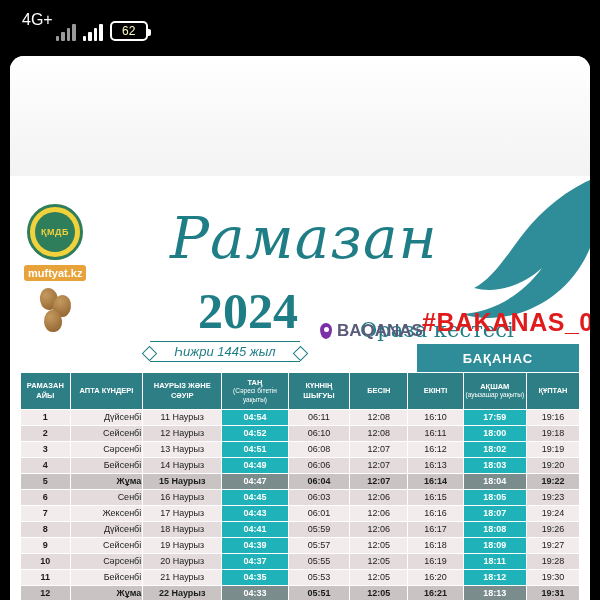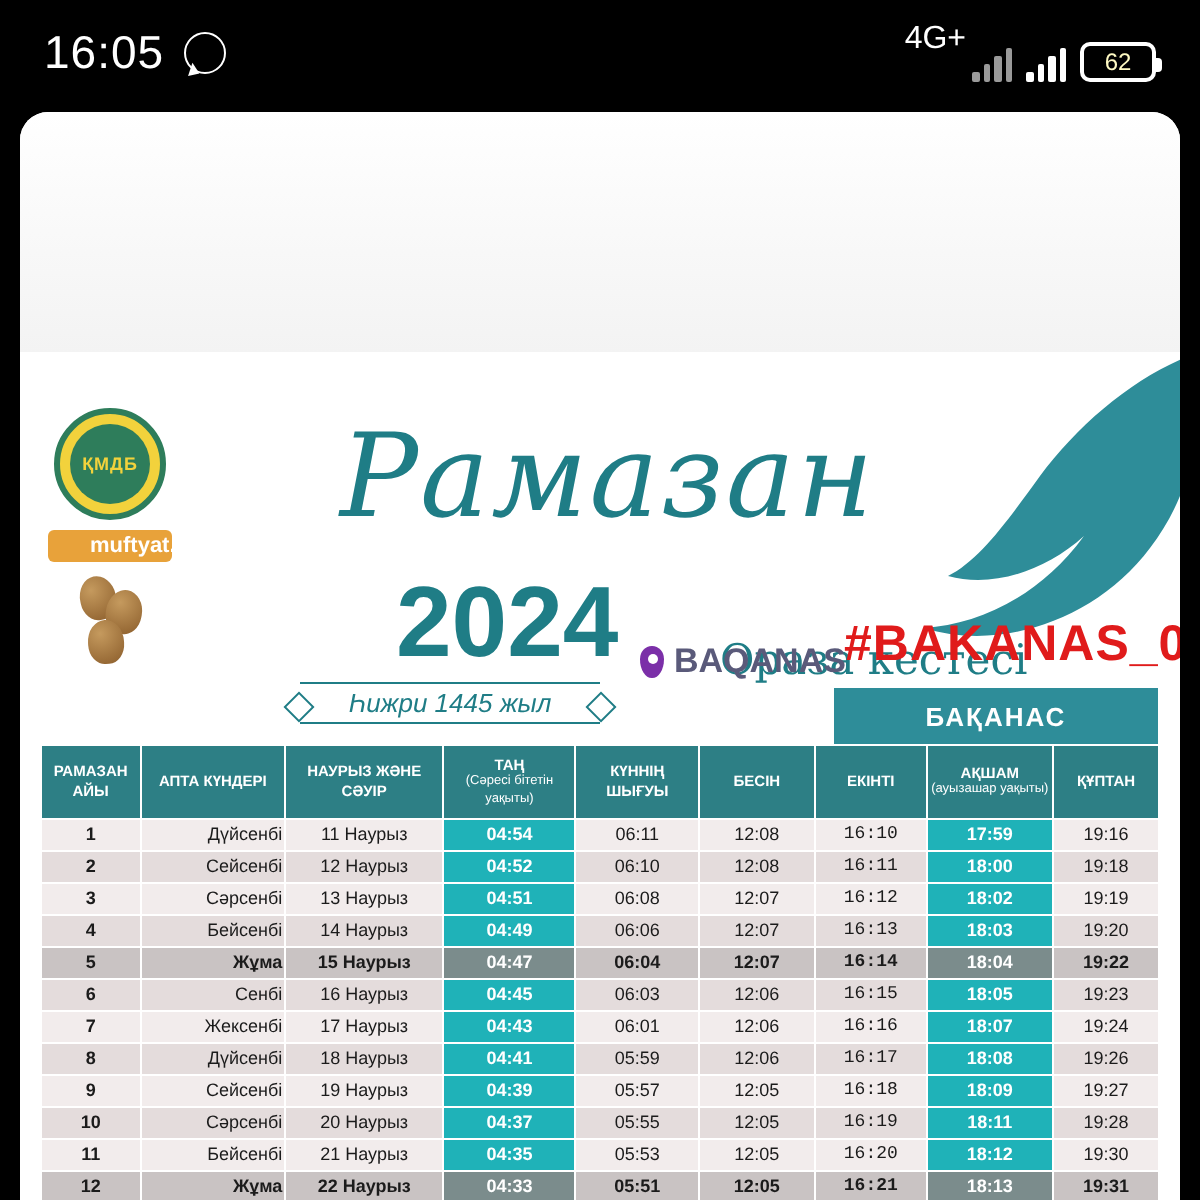--- a/index.html
+++ b/index.html
@@ -246,10 +246,6 @@
 <div class="phone">
 
   <div class="statusbar">
-    <div class="sb-left">
-      <span class="sb-clock">16:05</span>
-      <span class="wa-icon"></span>
-    </div>
     <div class="sb-right">
       <span class="net-label">4G+</span>
       <span class="bars dim">

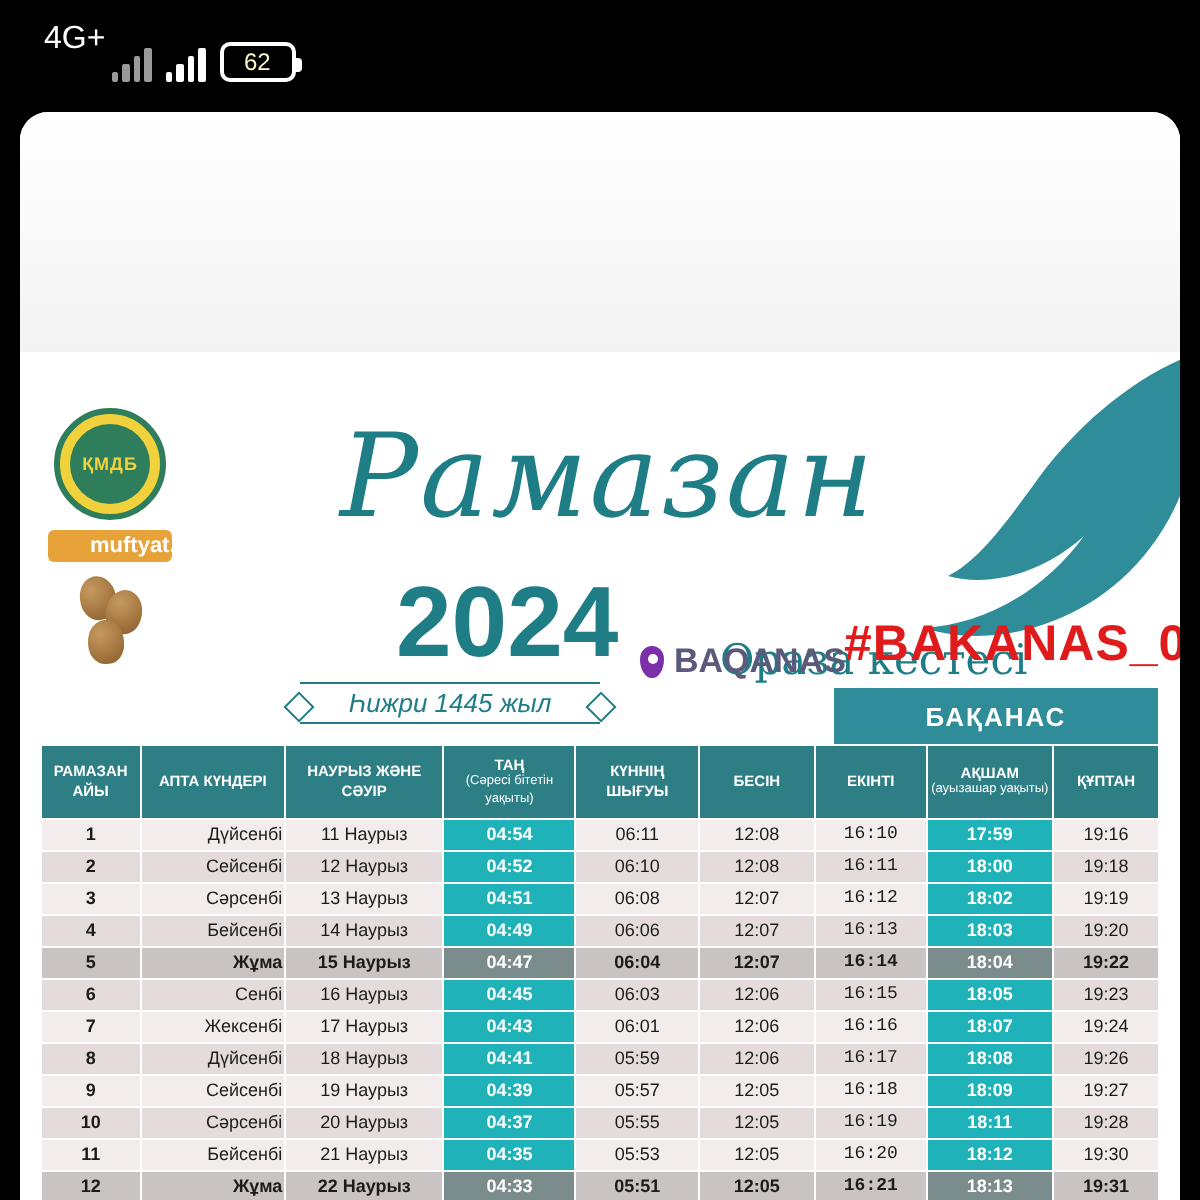--- a/index.html
+++ b/index.html
@@ -111,7 +111,7 @@
     margin-top: 5px;
     background: #e8a23a; color: #fff;
     font-size: 11px; font-weight: bold;
-    border-radius: 3px; padding: 2px 21px;
+    border-radius: 3px; padding: 2px 4px;
     white-space: nowrap;
   }
   .dates-deco {

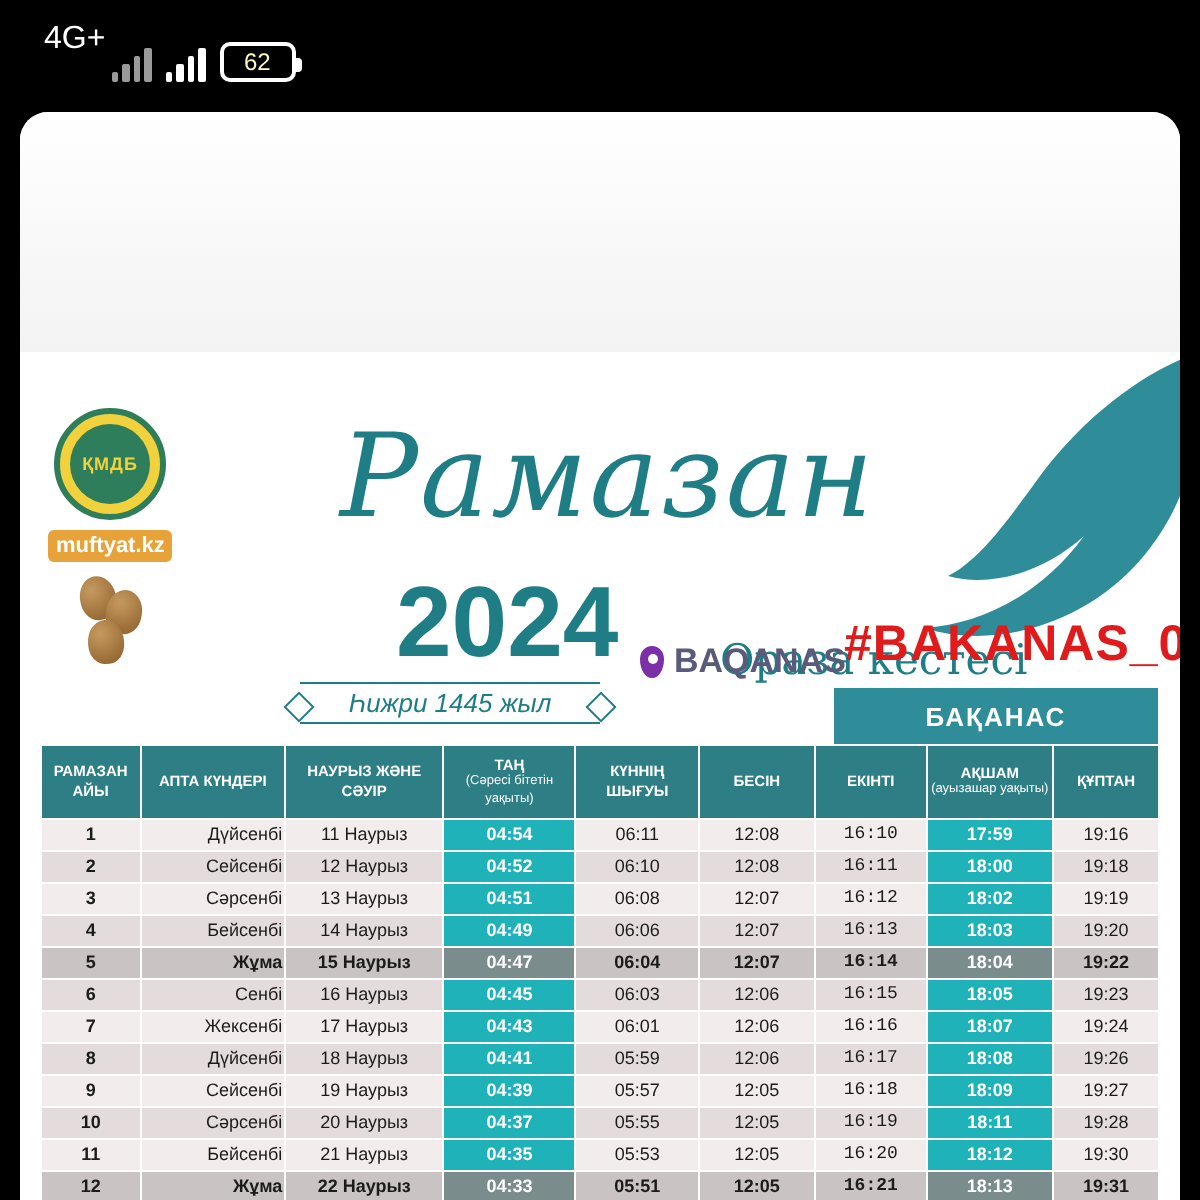--- a/index.html
+++ b/index.html
@@ -145,7 +145,7 @@
     position: absolute; left: 188px; top: 106px;
     font-size: 50px; font-weight: bold;
     color: #1f7d86;
-    font-family: Liberation Sans, sans-serif;
+    font-family: Liberation Serif, serif;
   }
   .hijri {
     position: absolute; left: 140px; top: 165px;

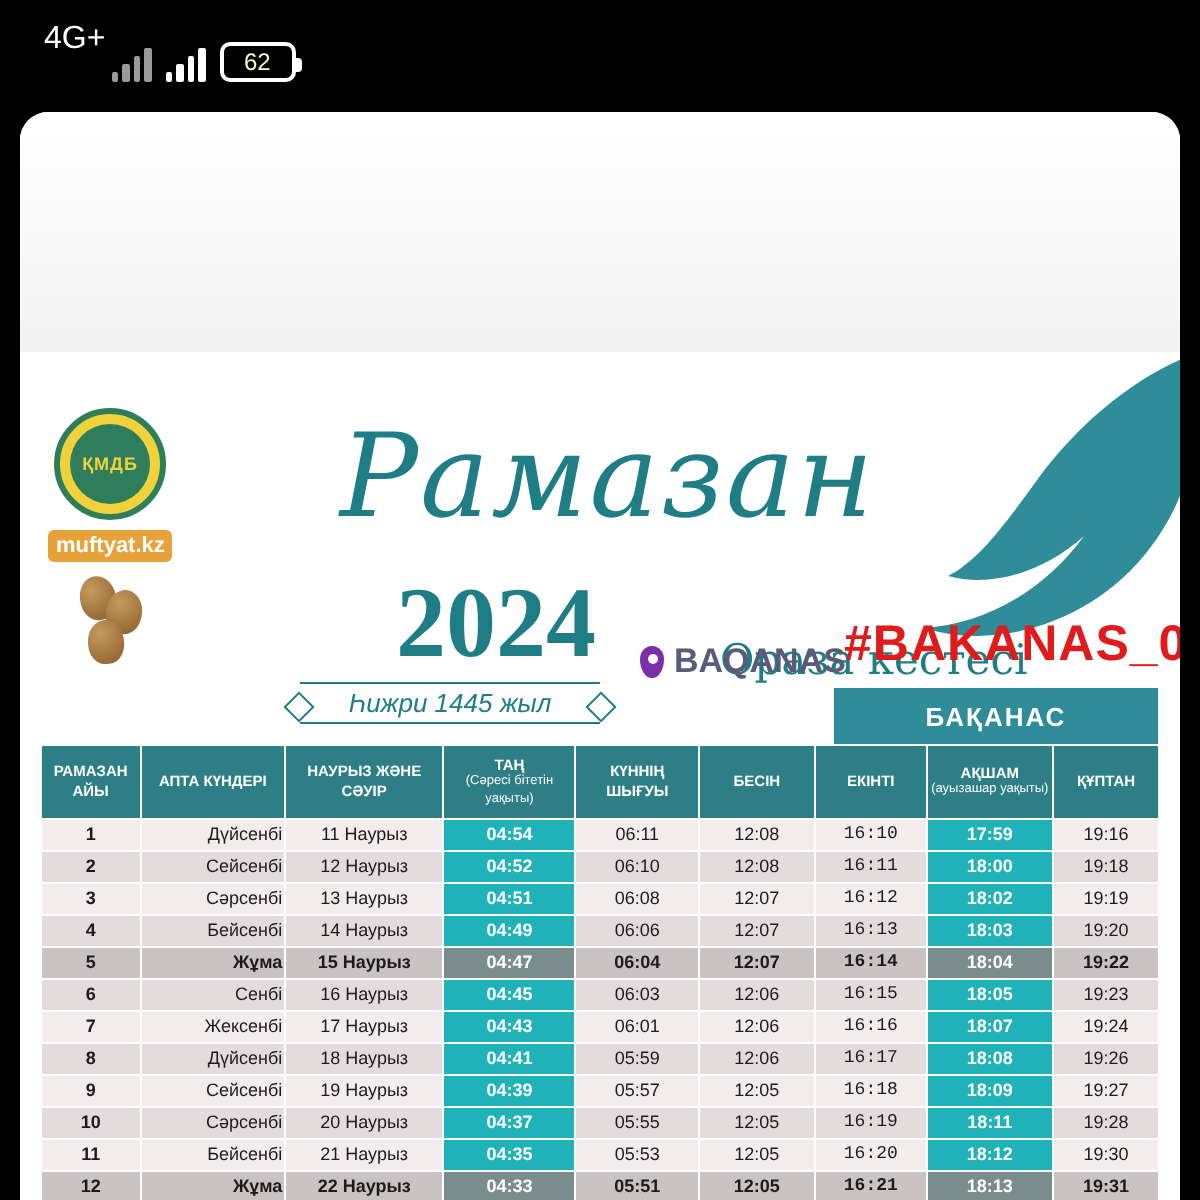--- a/index.html
+++ b/index.html
@@ -233,7 +233,7 @@
   tbody tr.friday td.c-tan { background: #7b8c8c !important; }
   tbody td.c-sun { width: 68px; }
   tbody td.c-besin { width: 66px; }
-  tbody td.c-ekinti { width: 62px; font-family: Liberation Mono, monospace; }
+  tbody td.c-ekinti { width: 62px; }
   tbody td.c-aqsam {
     background: #1fb2b8 !important; color: #fff; font-weight: bold; width: 70px;
   }

